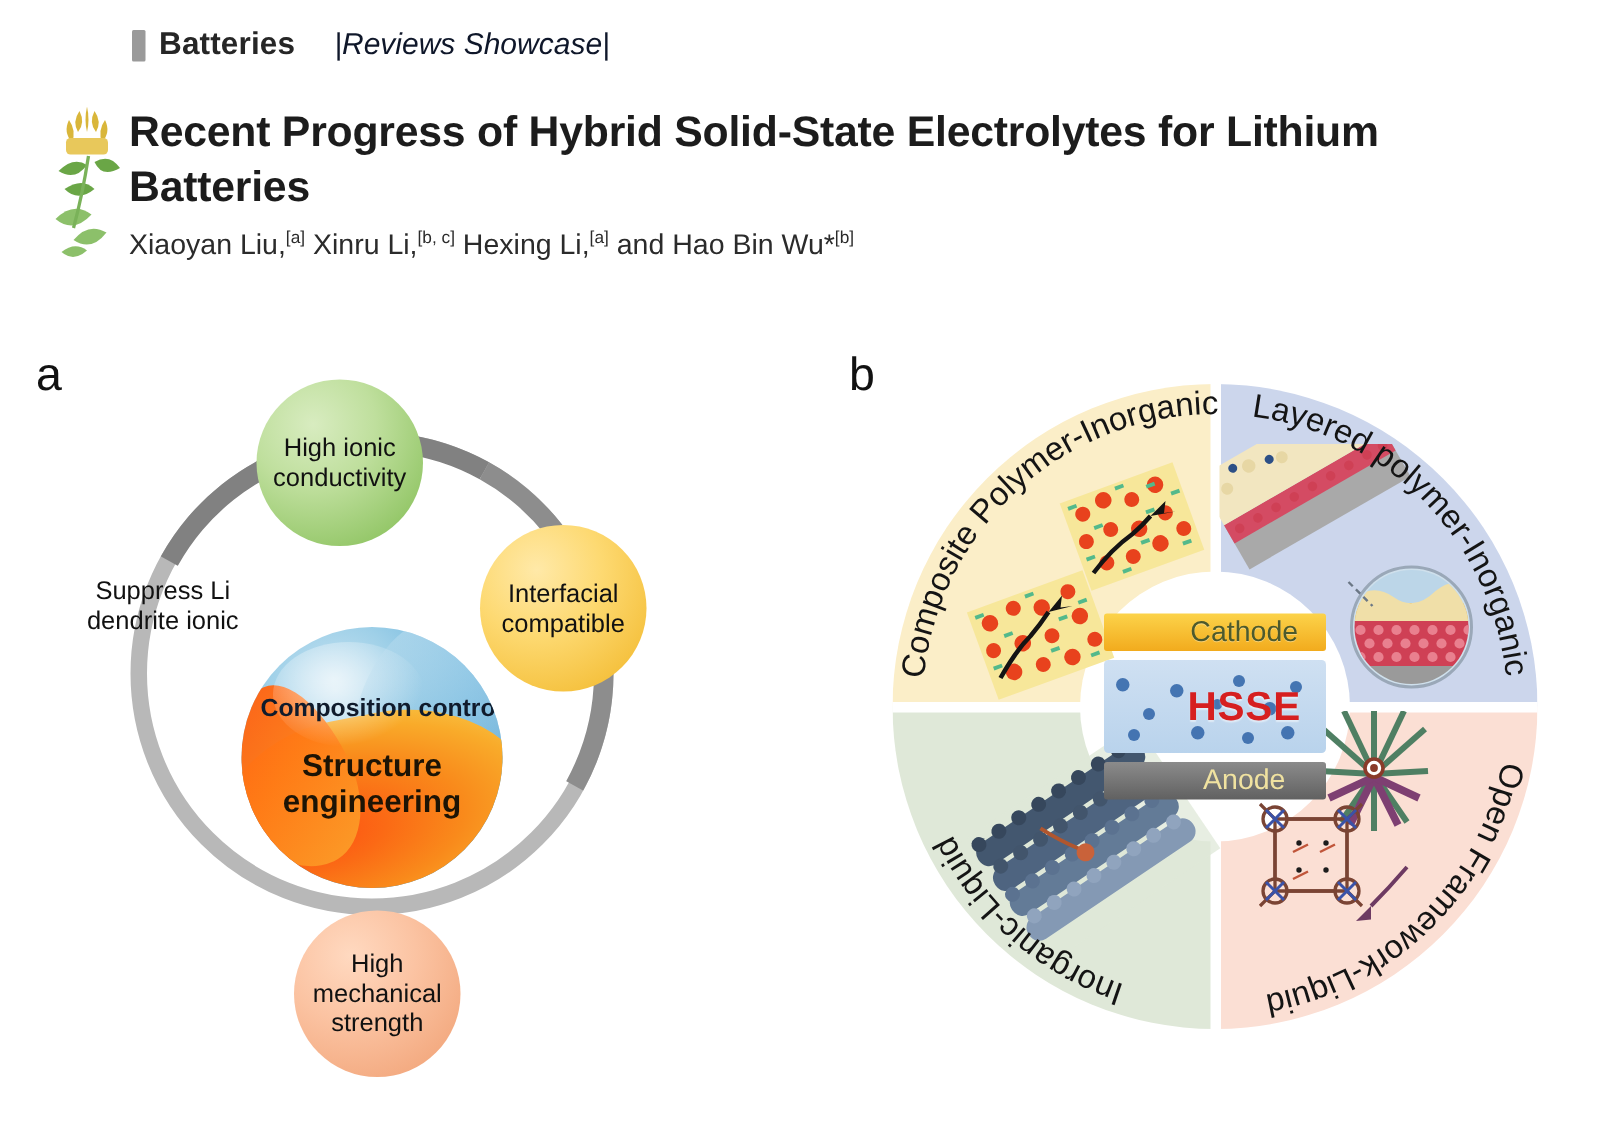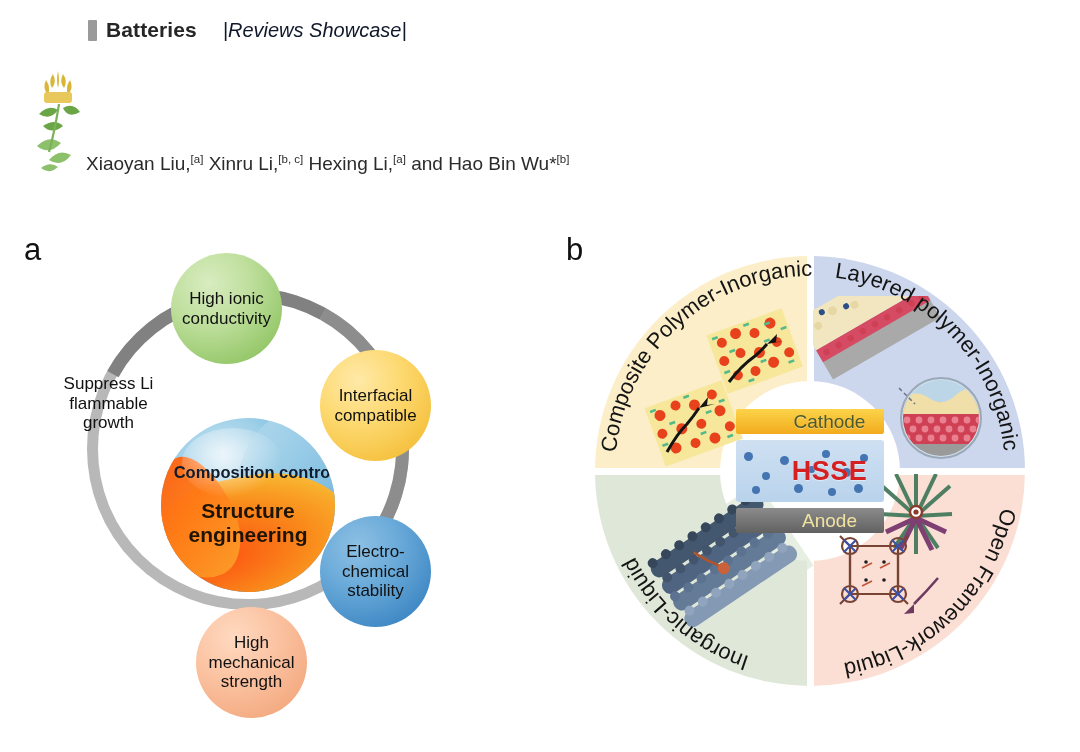--- a/index.html
+++ b/index.html
@@ -150,6 +150,7 @@
     <path d="M26 36 q-4 26 -10 48" stroke="#7ab259" stroke-width="2.2" fill="none"></path>
   </svg>
 
+  <div id="title">Recent Progress of Hybrid Solid-State Electrolytes for Lithium Batteries</div>
 
   <div id="authors">
     <span>Xiaoyan Liu,</span><sup>[a]</sup>

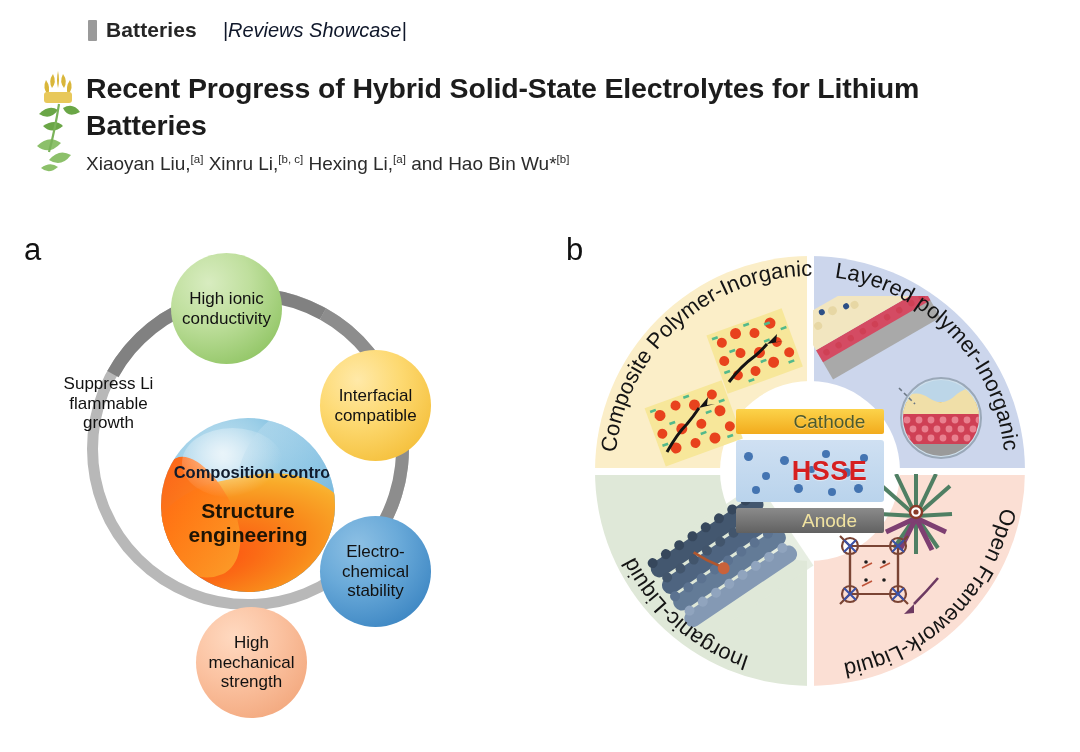--- a/index.html
+++ b/index.html
@@ -179,7 +179,7 @@
     <span>High mechanical strength</span>
   </div>
   <div class="bub" id="bub-dendrite">
-    <span>Suppress Li flammable growth</span>
+    <span>Suppress Li dendrite ionic</span>
   </div>
 
   <div id="core">

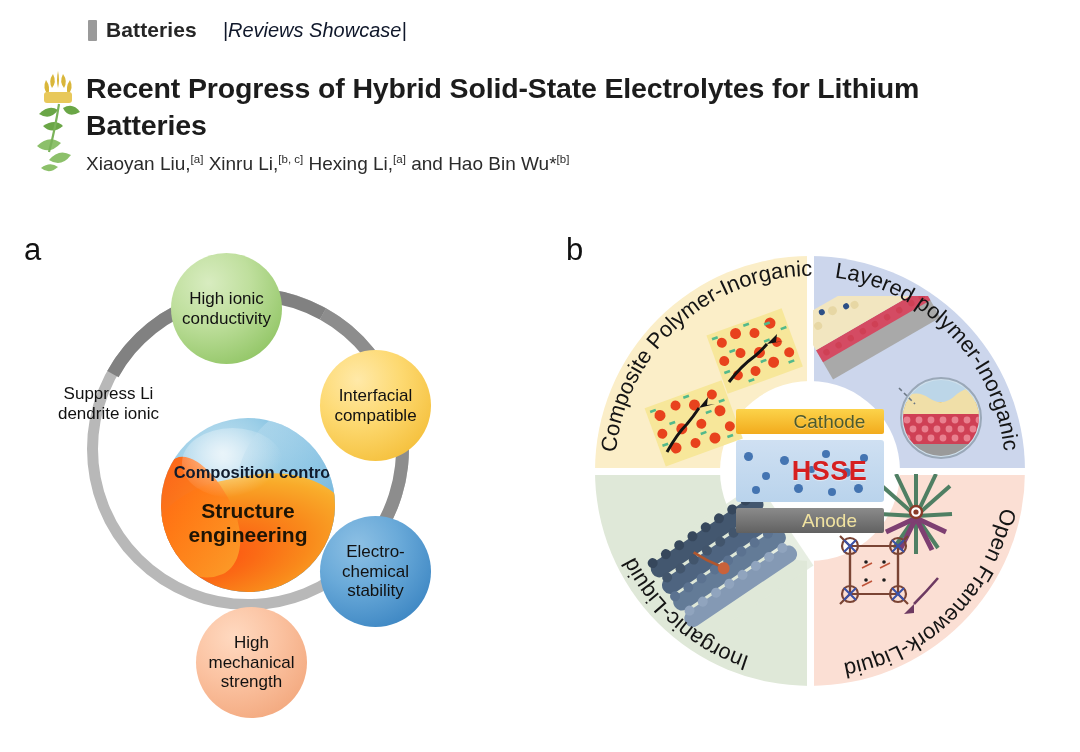--- a/index.html
+++ b/index.html
@@ -171,9 +171,6 @@
   </div>
   <div class="bub" id="bub-interfacial">
     <span>Interfacial compatible</span>
-  </div>
-  <div class="bub" id="bub-electro">
-    <span>Electro- chemical stability</span>
   </div>
   <div class="bub" id="bub-mechanical">
     <span>High mechanical strength</span>

